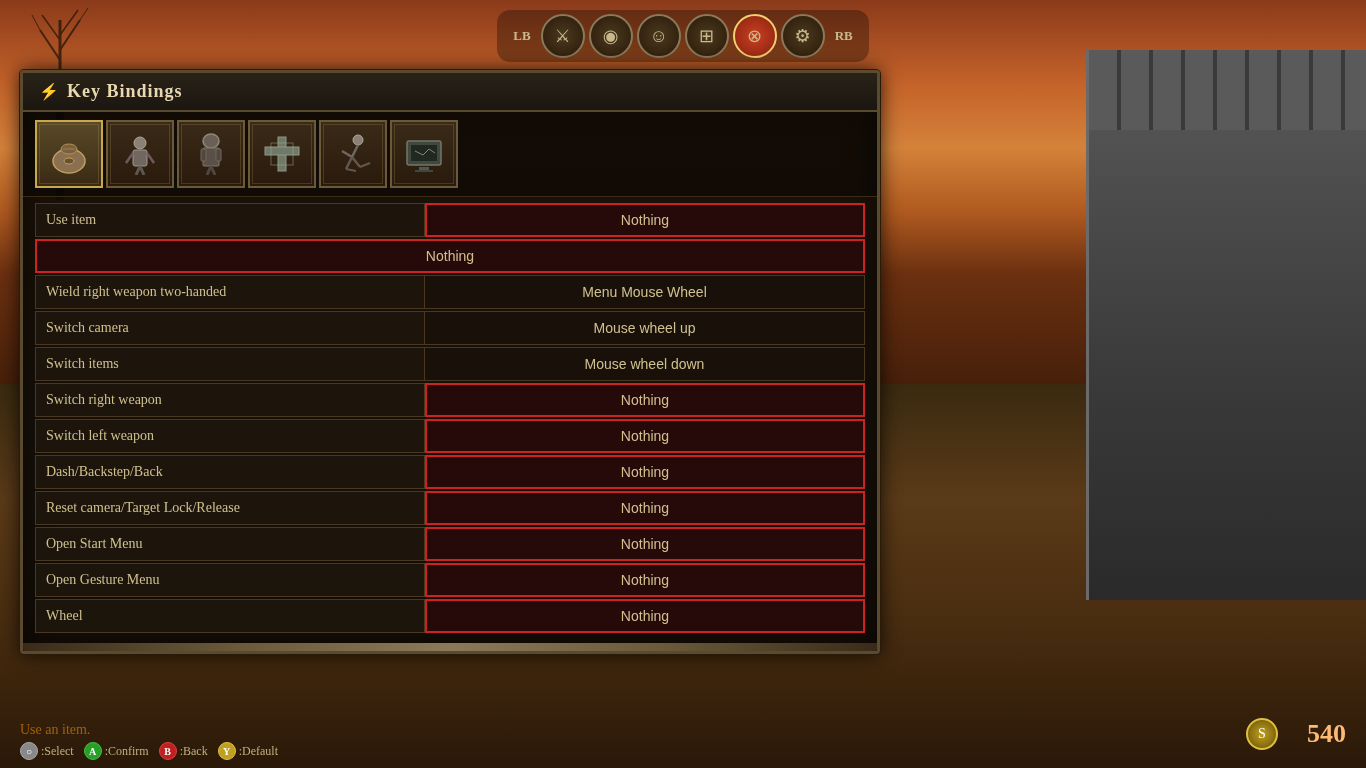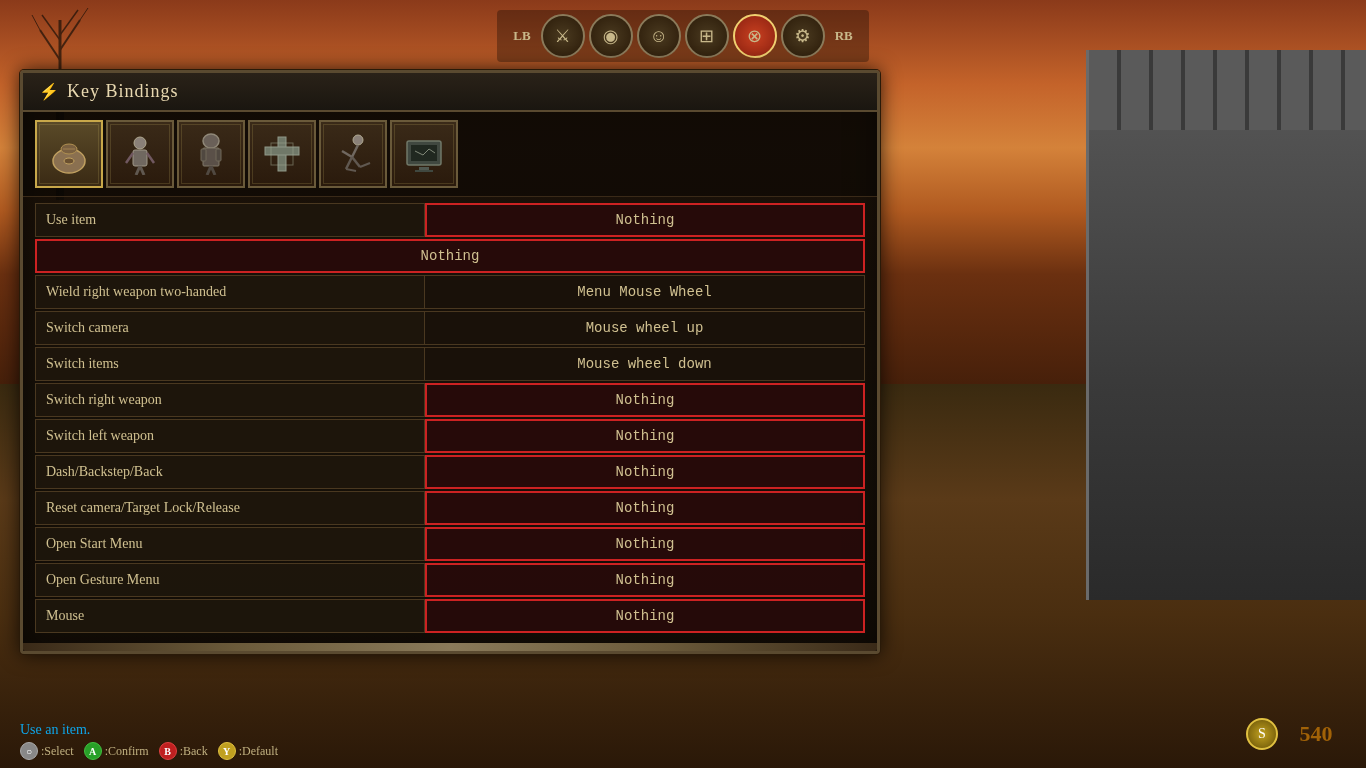--- a/index.html
+++ b/index.html
@@ -130,7 +130,7 @@
       gap: 4px;
       background: rgba(0,0,0,0.3);
       padding: 4px 10px;
-      border-radius: 4px;
+      border-radius: 13px;
     }
 
     .nav-label {

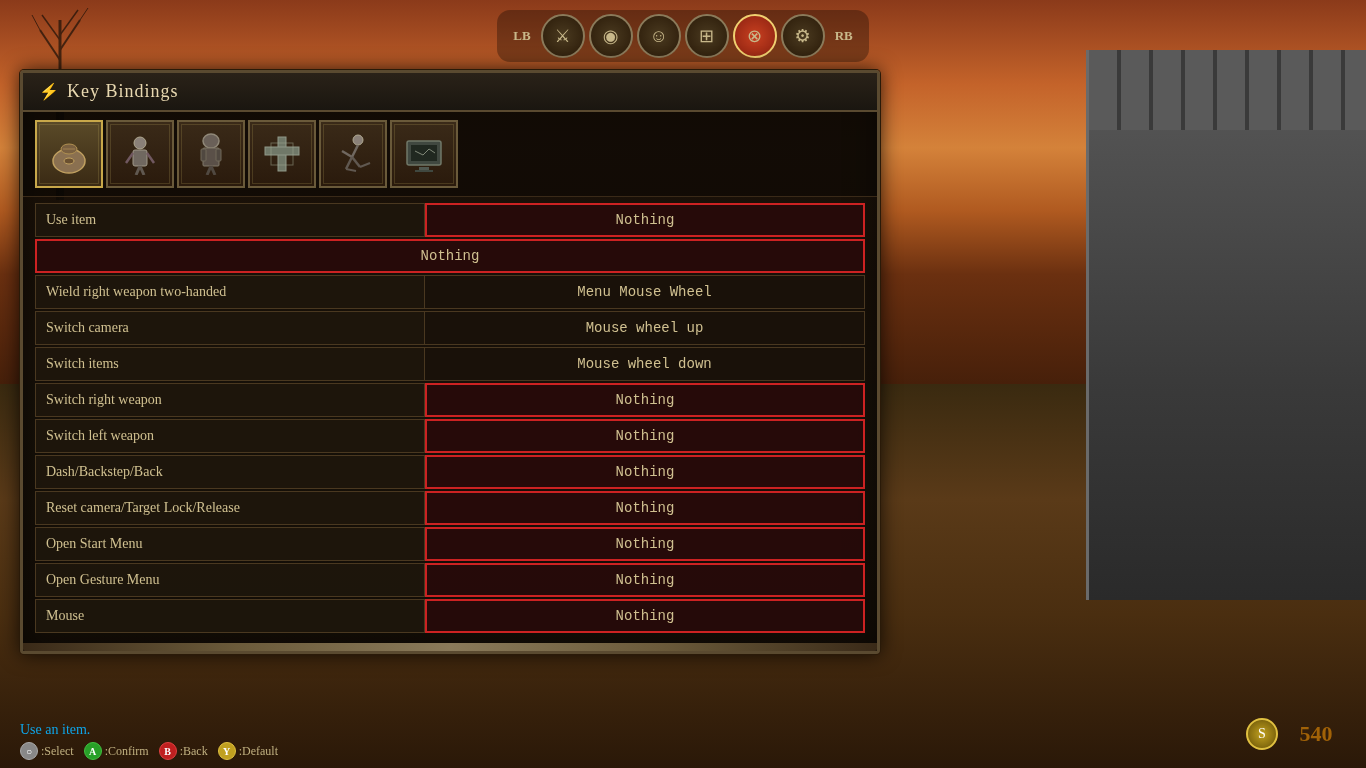--- a/index.html
+++ b/index.html
@@ -196,7 +196,7 @@
     .panel-title-text {
       color: #e8d8b0;
       font-size: 18px;
-      font-weight: normal;
+      font-weight: bold;
       letter-spacing: 1px;
     }
 

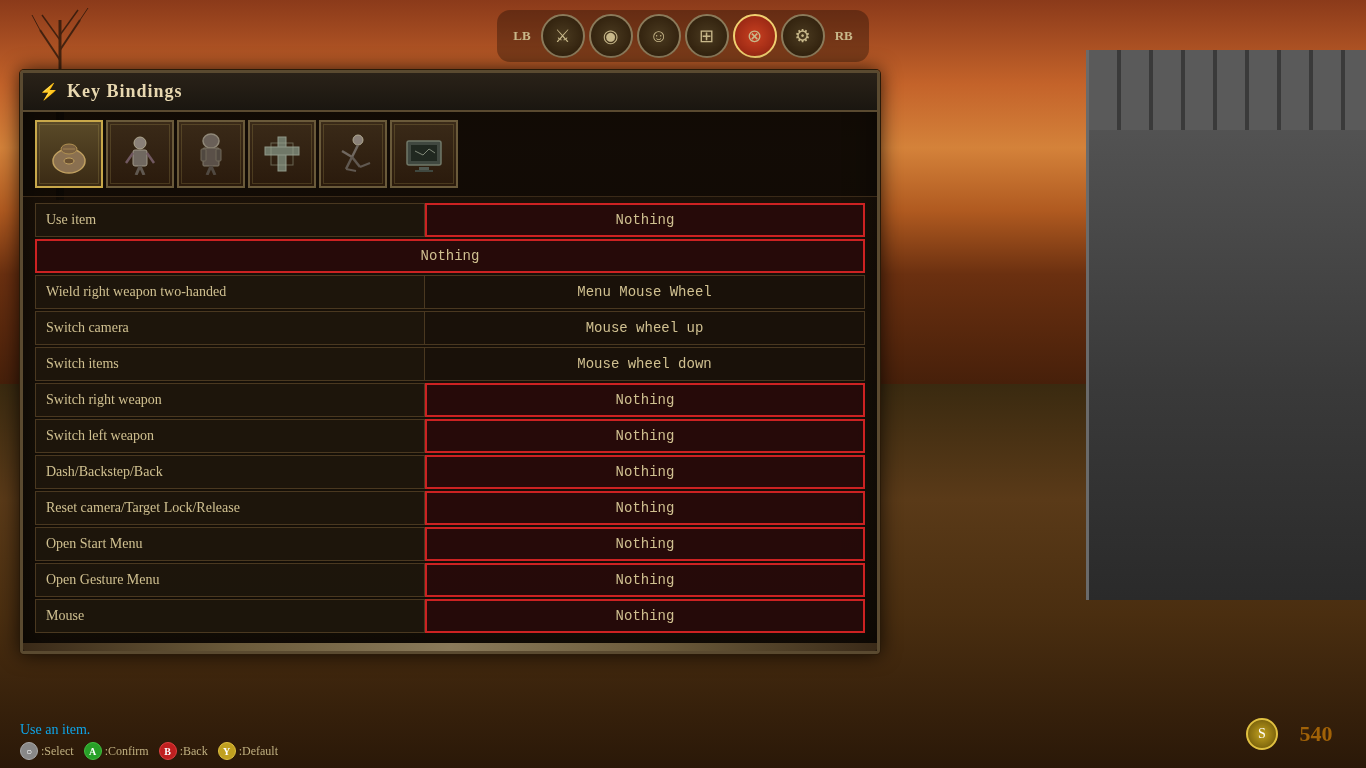--- a/index.html
+++ b/index.html
@@ -270,7 +270,7 @@
       display: flex;
       align-items: center;
       justify-content: center;
-      font-family: Liberation Mono, monospace;
+      font-family: Liberation Sans, sans-serif;
     }
 
     .binding-key.highlighted {

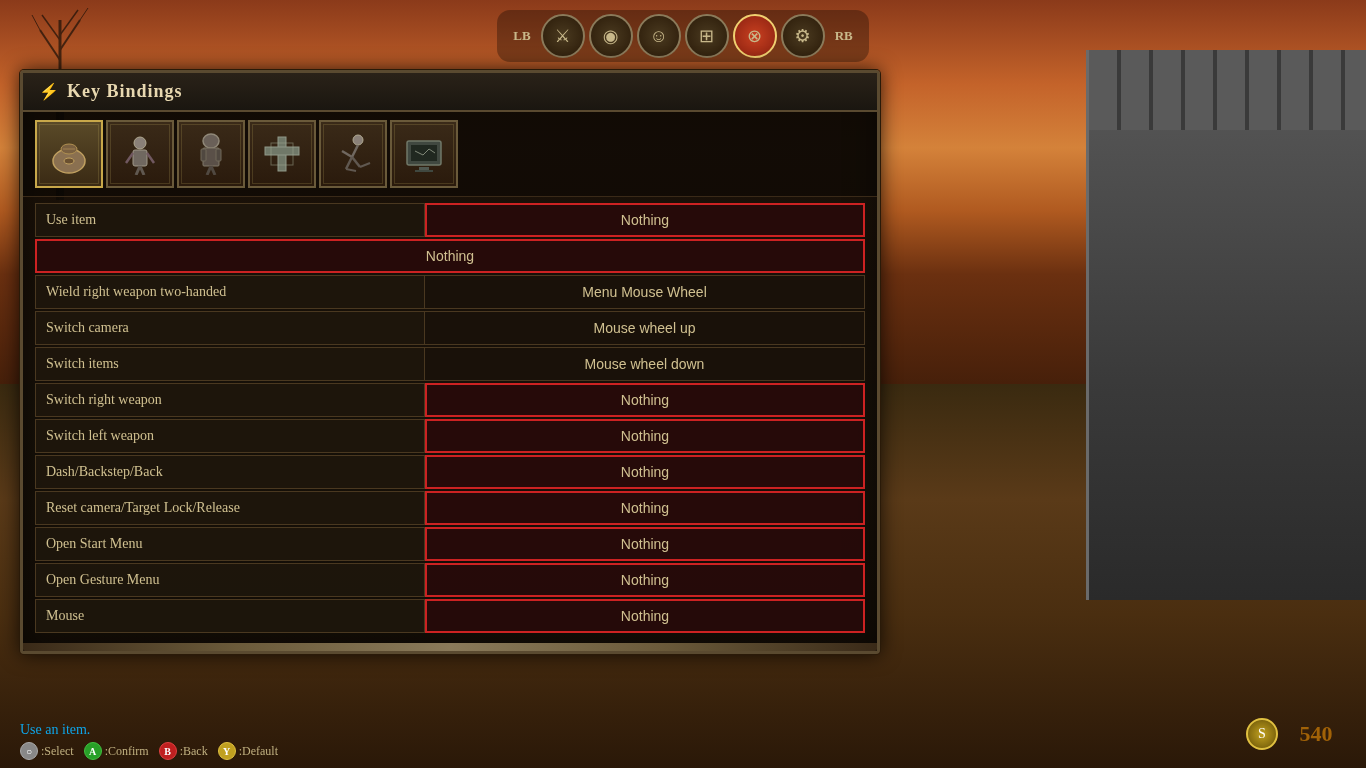--- a/index.html
+++ b/index.html
@@ -518,7 +518,7 @@
           <div class="binding-key highlighted">Nothing</div>
         </div>
         <div class="binding-row">
-          <div class="binding-action">Mouse</div>
+          <div class="binding-action">Wheel</div>
           <div class="binding-key highlighted">Nothing</div>
         </div>
       </div>

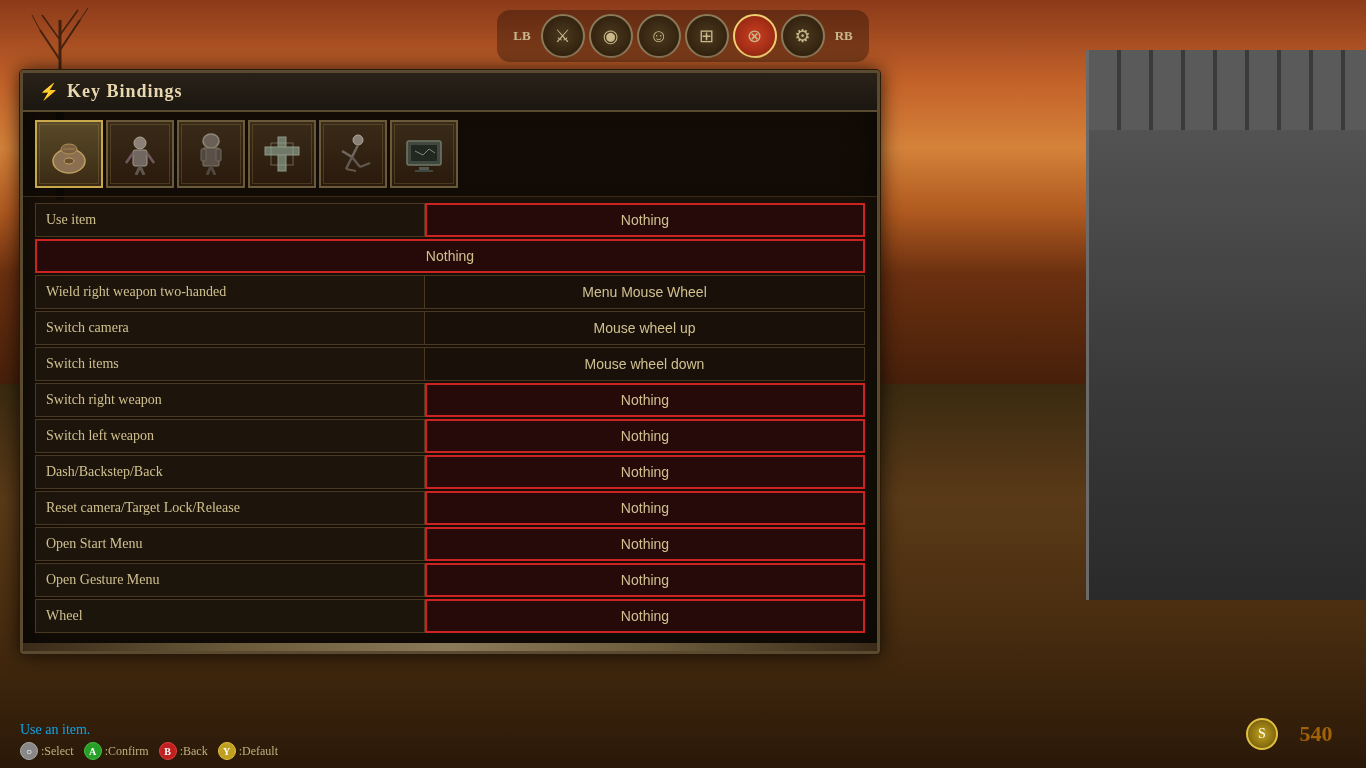--- a/index.html
+++ b/index.html
@@ -291,7 +291,7 @@
     }
 
     .help-text {
-      color: #0ea5e9;
+      color: #a16207;
       font-size: 14px;
       font-family: 'Times New Roman', Times, serif;
       margin-bottom: 4px;

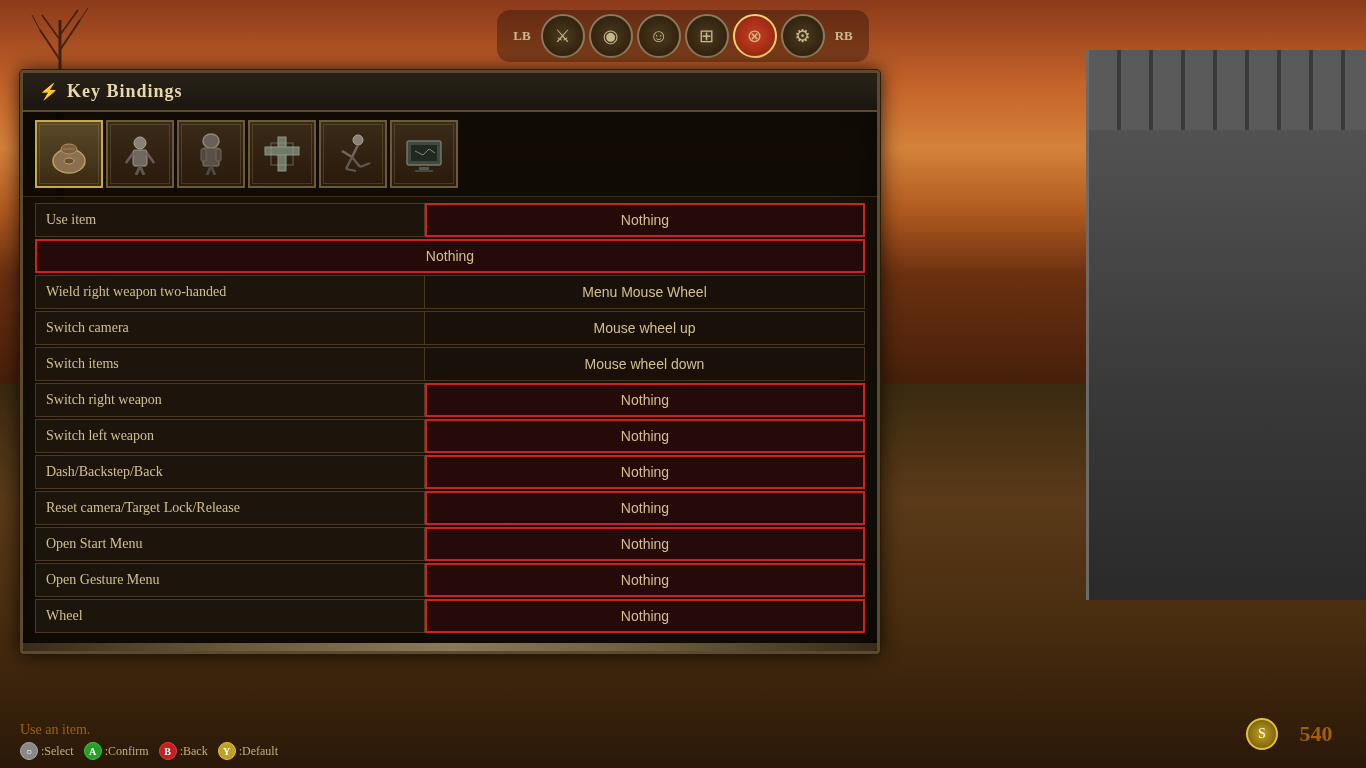--- a/index.html
+++ b/index.html
@@ -354,12 +354,12 @@
     }
 
     .currency-amount {
-      color: #a16207;
-      font-size: 22px;
+      color: #fdba74;
+      font-size: 26px;
       font-family: 'Times New Roman', Times, serif;
       font-weight: bold;
       min-width: 60px;
-      text-align: center;
+      text-align: right;
     }
 
     

